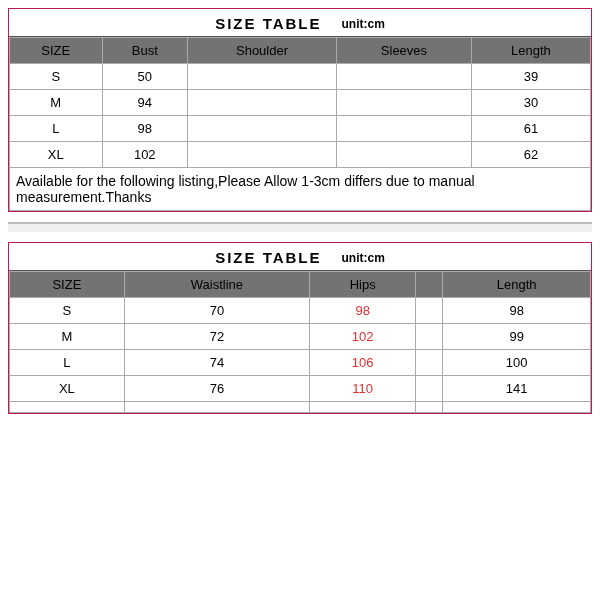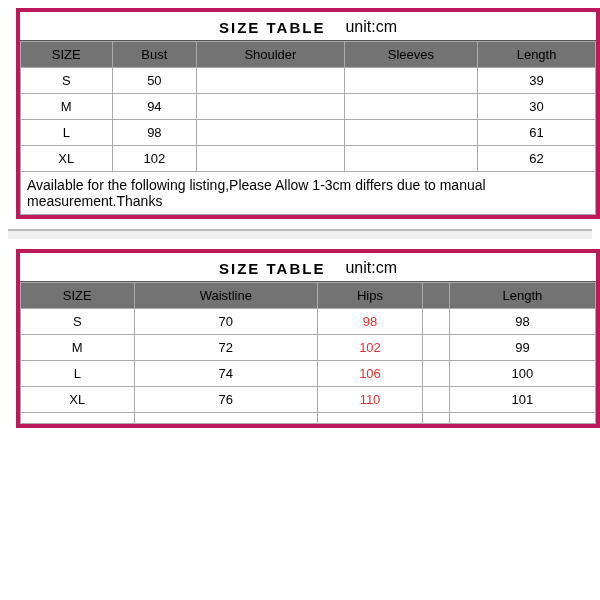--- a/index.html
+++ b/index.html
@@ -24,9 +24,8 @@
       gap: 10px;
     }
     .size-table-section {
-      border: 4px solid #be185d;
+      border: 1px solid #be185d;
       width: 100%;
-      margin-left: 8px;
     }
     .table-header {
       text-align: center;

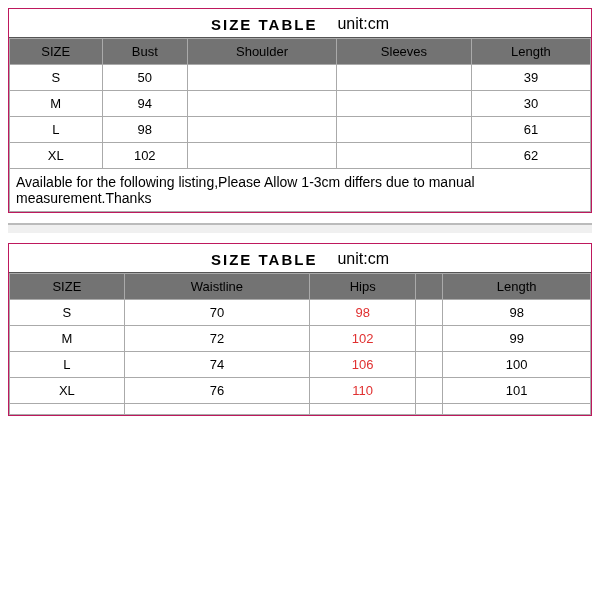--- a/index.html
+++ b/index.html
@@ -40,8 +40,8 @@
       border-bottom: 1px solid #555;
     }
     .table-header .unit {
-      font-size: 16px;
-      font-weight: normal;
+      font-size: 12px;
+      font-weight: bold;
       letter-spacing: 0;
     }
     table {

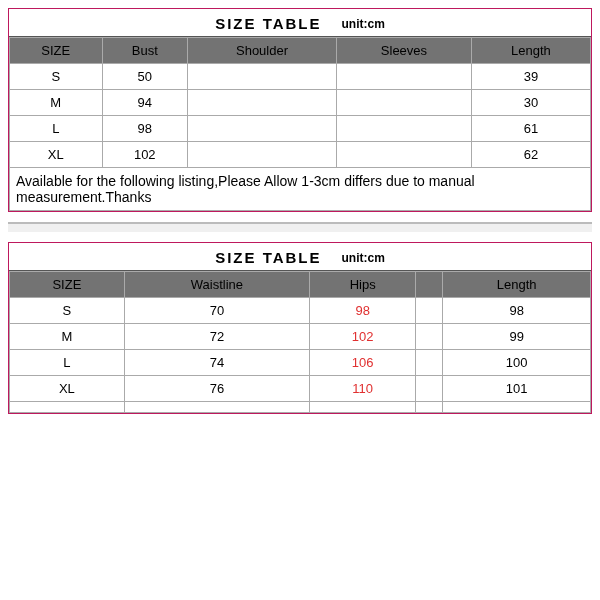--- a/index.html
+++ b/index.html
@@ -178,7 +178,7 @@
             <td>76</td>
             <td class="red-text">110</td>
             <td></td>
-            <td>101</td>
+            <td>141</td>
           </tr>
           <tr>
             <td></td>

